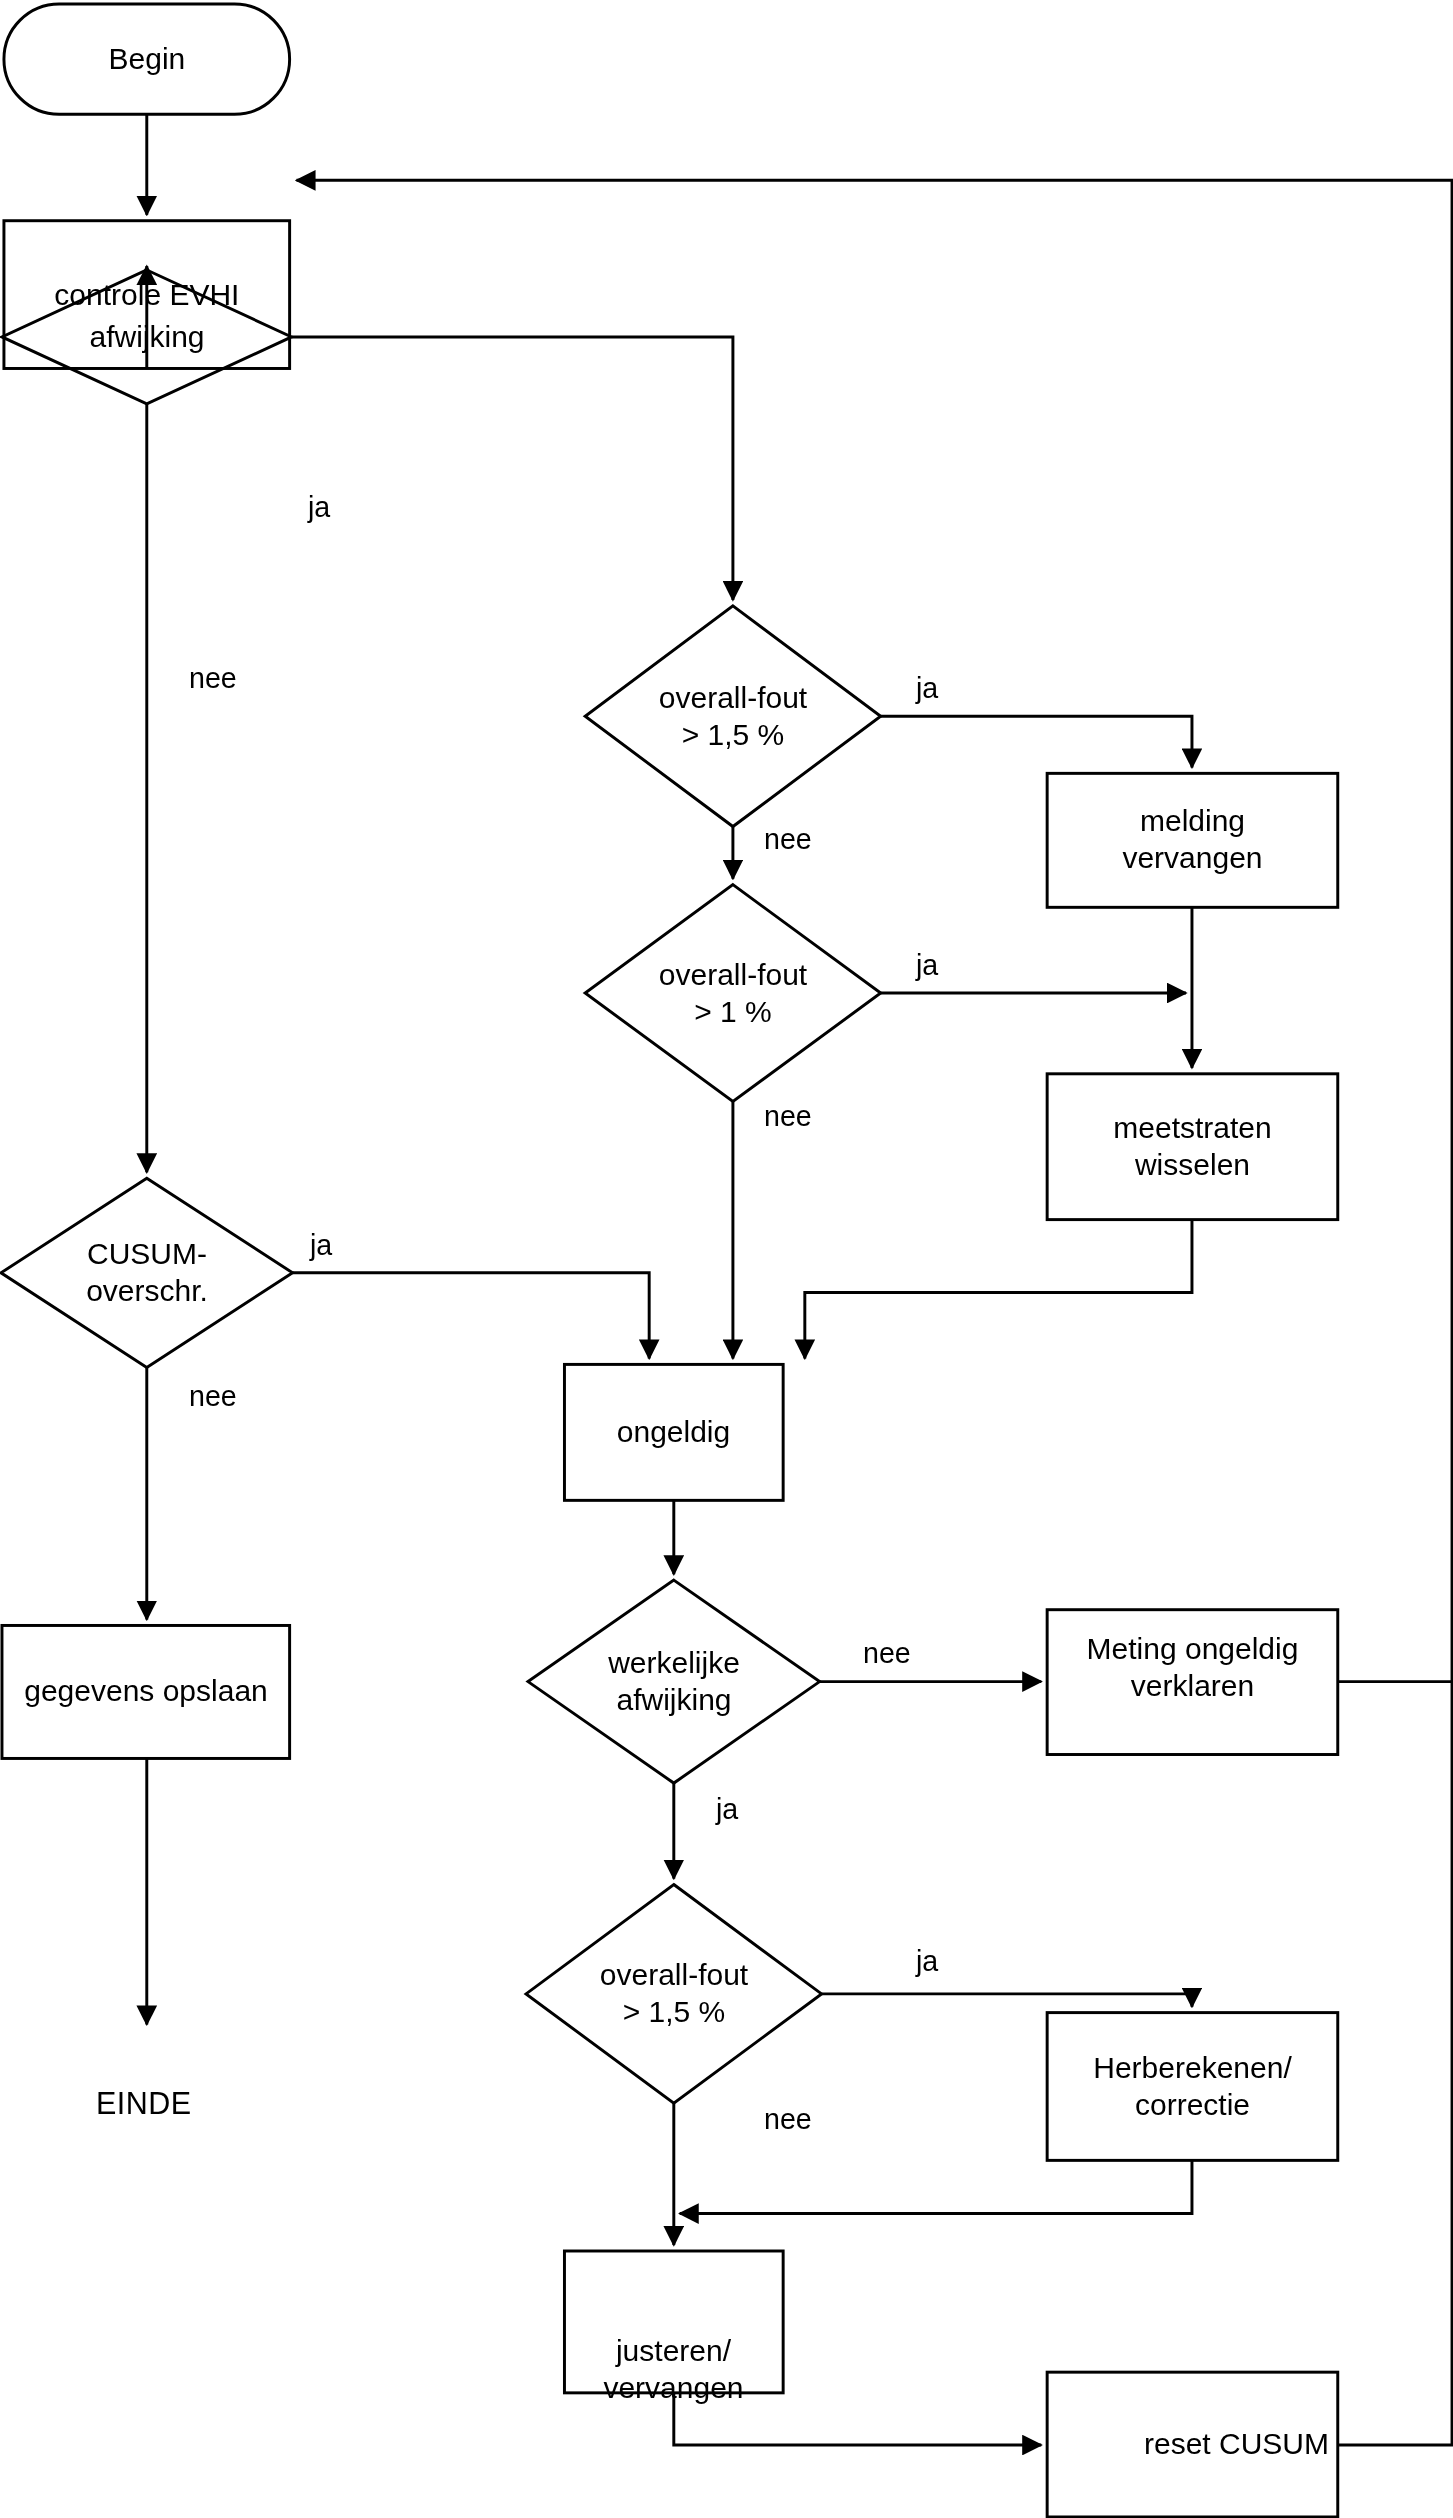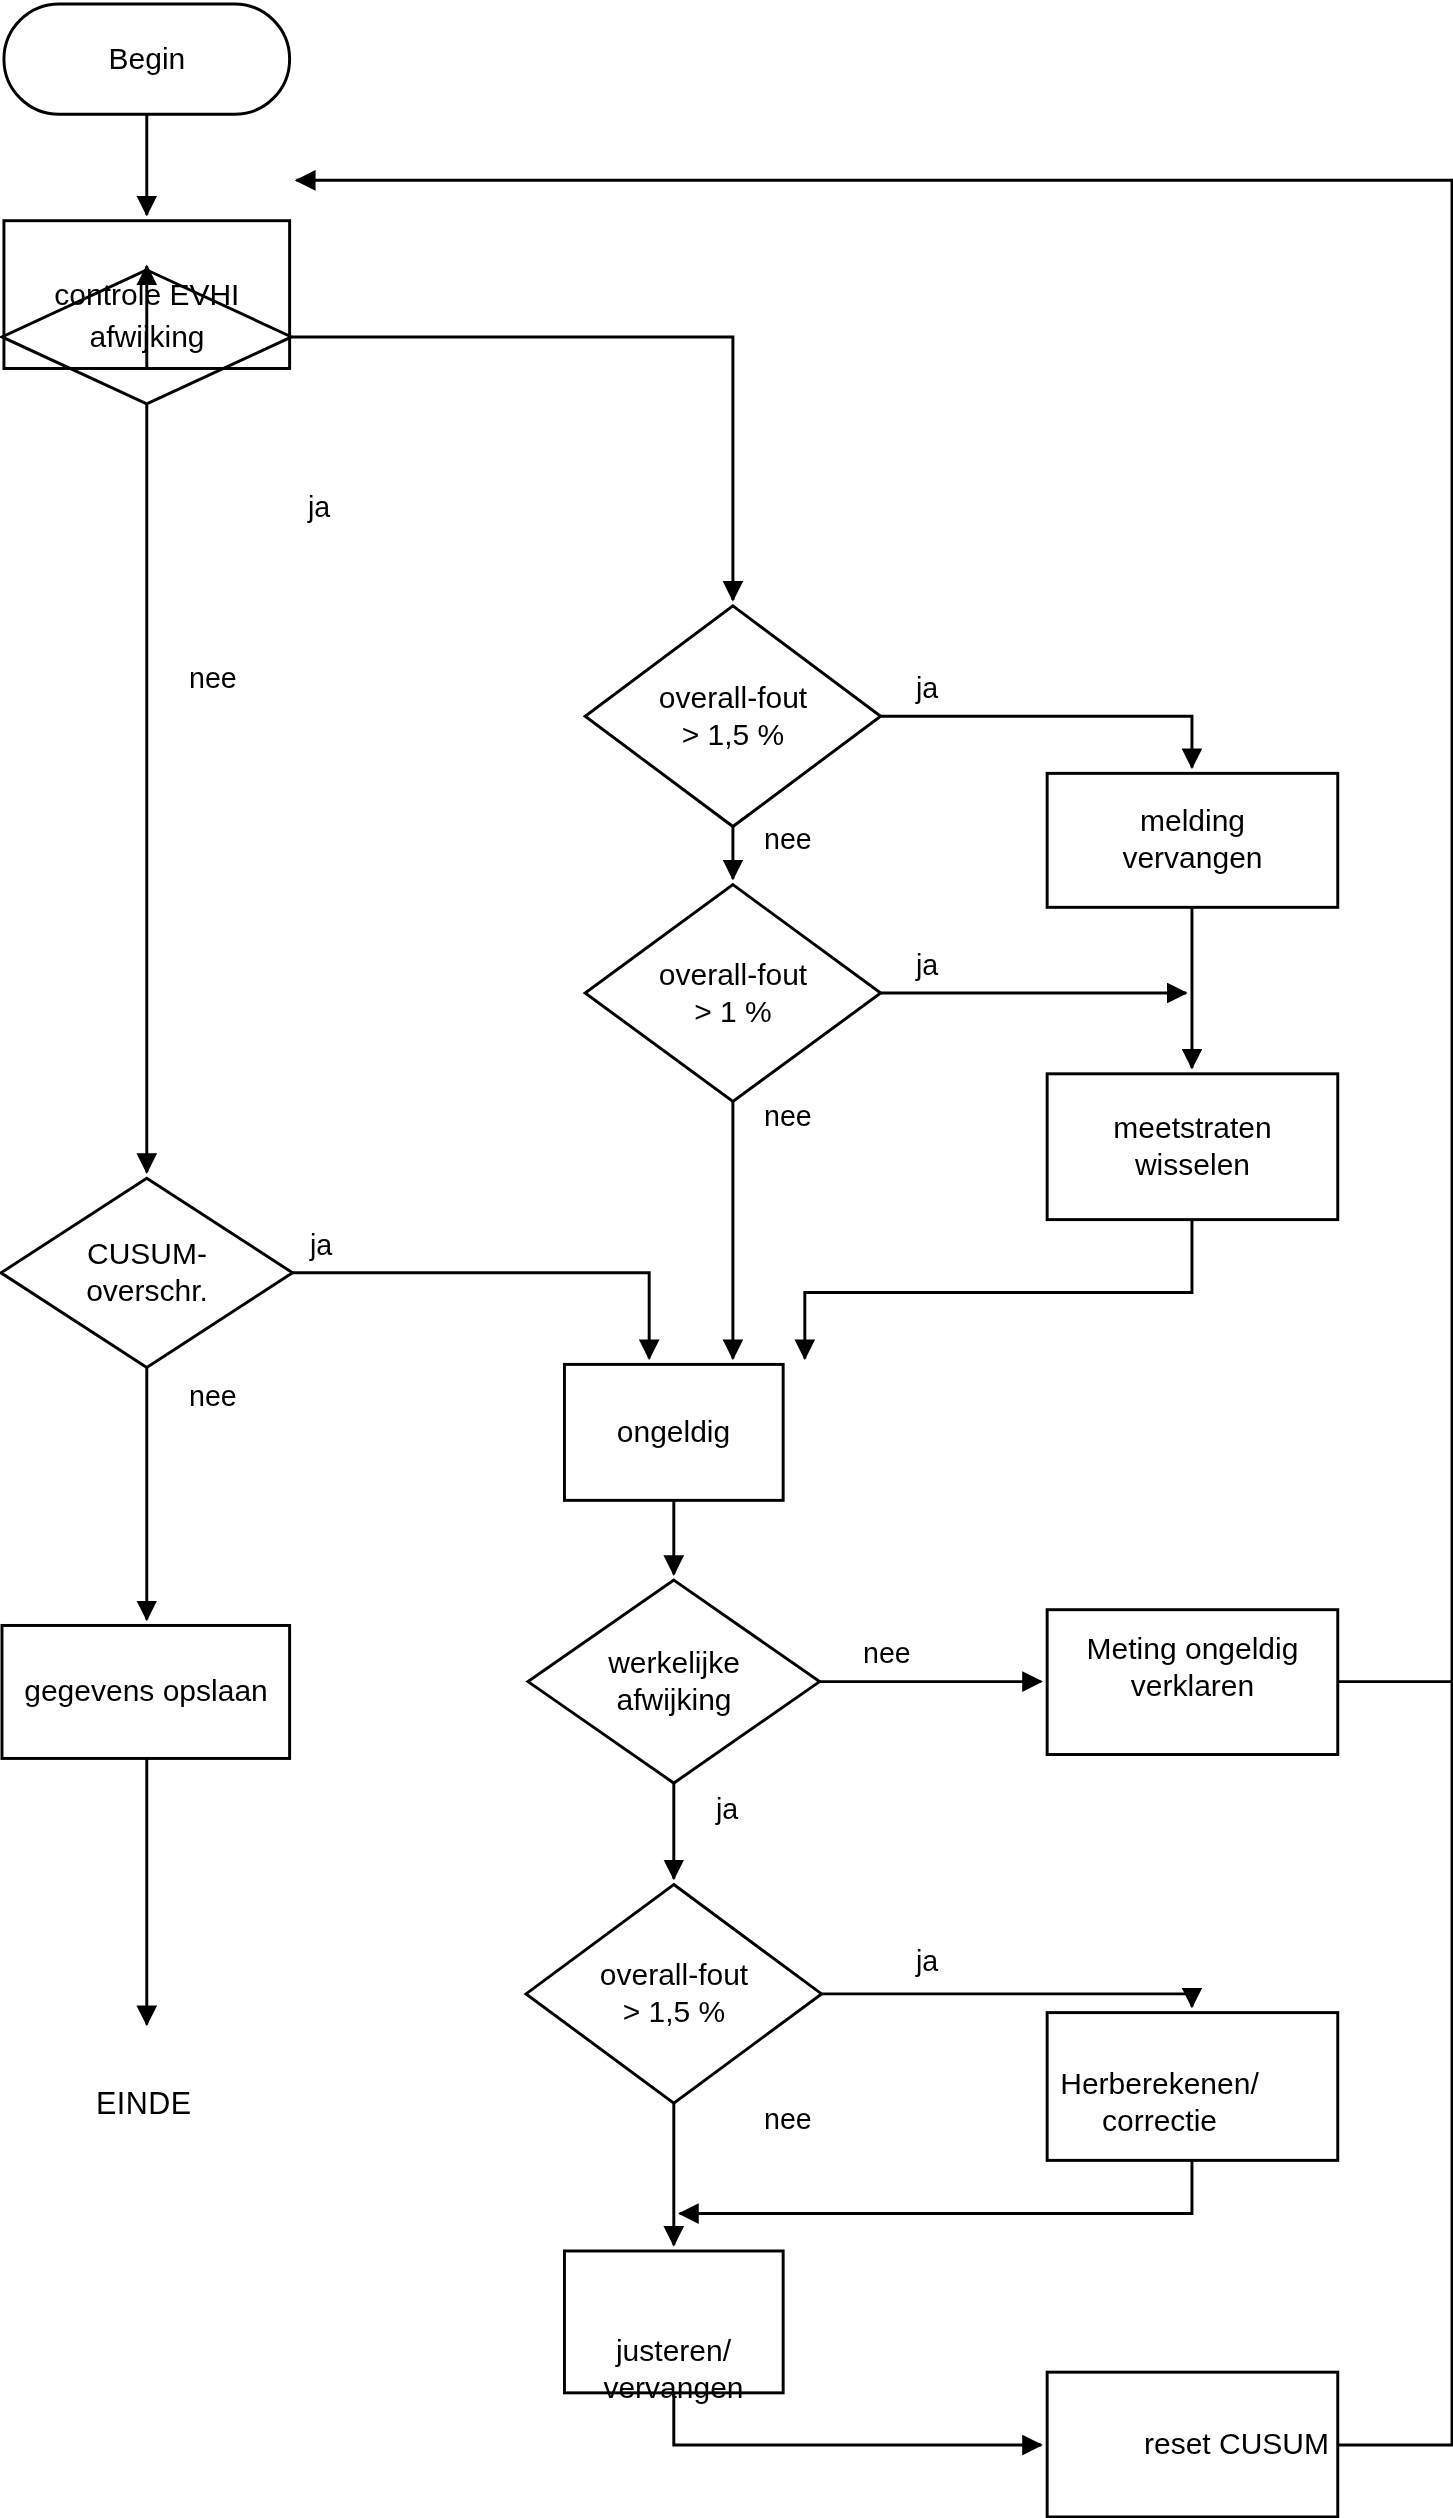--- a/index.html
+++ b/index.html
@@ -148,7 +148,7 @@
 verklaren</div>
   <div class="node-text" style="left:526px;top:1884px; width:296px; height:219px;">overall-fout
 &gt; 1,5 %</div>
-  <div class="node-text" style="left:1014px;top:2013px;width:291px; height:148px;margin-top:16px;">Herberekenen/
+  <div class="node-text" style="left:1047px;top:2013px;width:291px; height:148px;">Herberekenen/
 correctie</div>
   <div class="node-text" style="left:564px;top:2251px; width:219px; height:142px;margin-top:48px;">justeren/
 vervangen</div>

